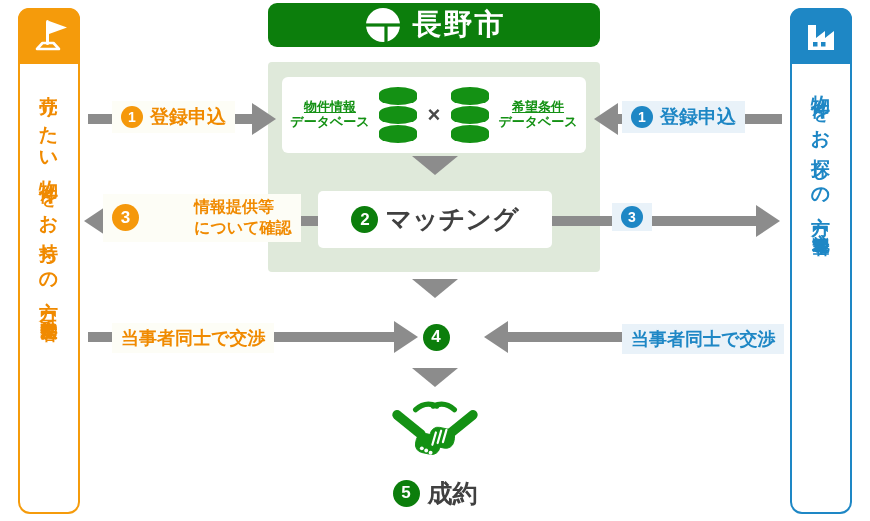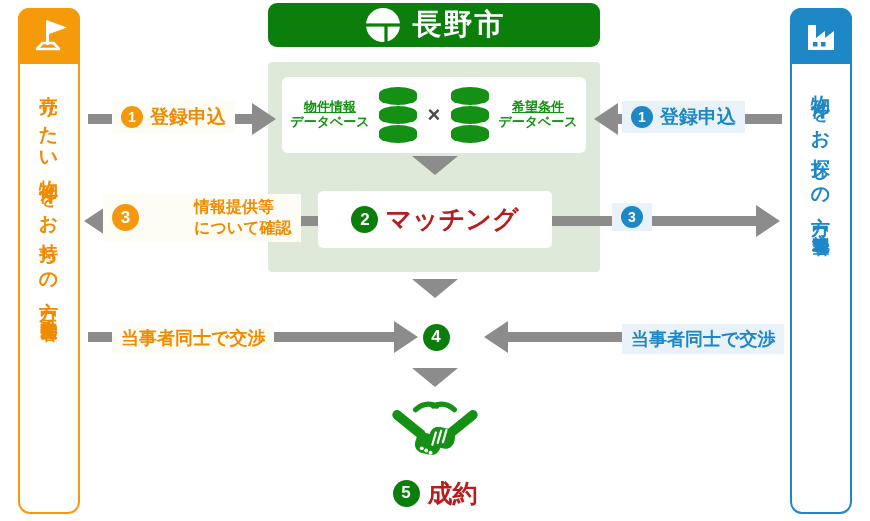--- a/index.html
+++ b/index.html
@@ -57,7 +57,7 @@
     background:#fff; border-radius:5px; display:flex; align-items:center;
     justify-content:center; gap:7px; z-index:4;
   }
-  .step-label { color:#b91c1c; font-weight:bold; font-size:26px; }
+  .step-label { color:#404040; font-weight:bold; font-size:26px; }
 
   
   .nc {

